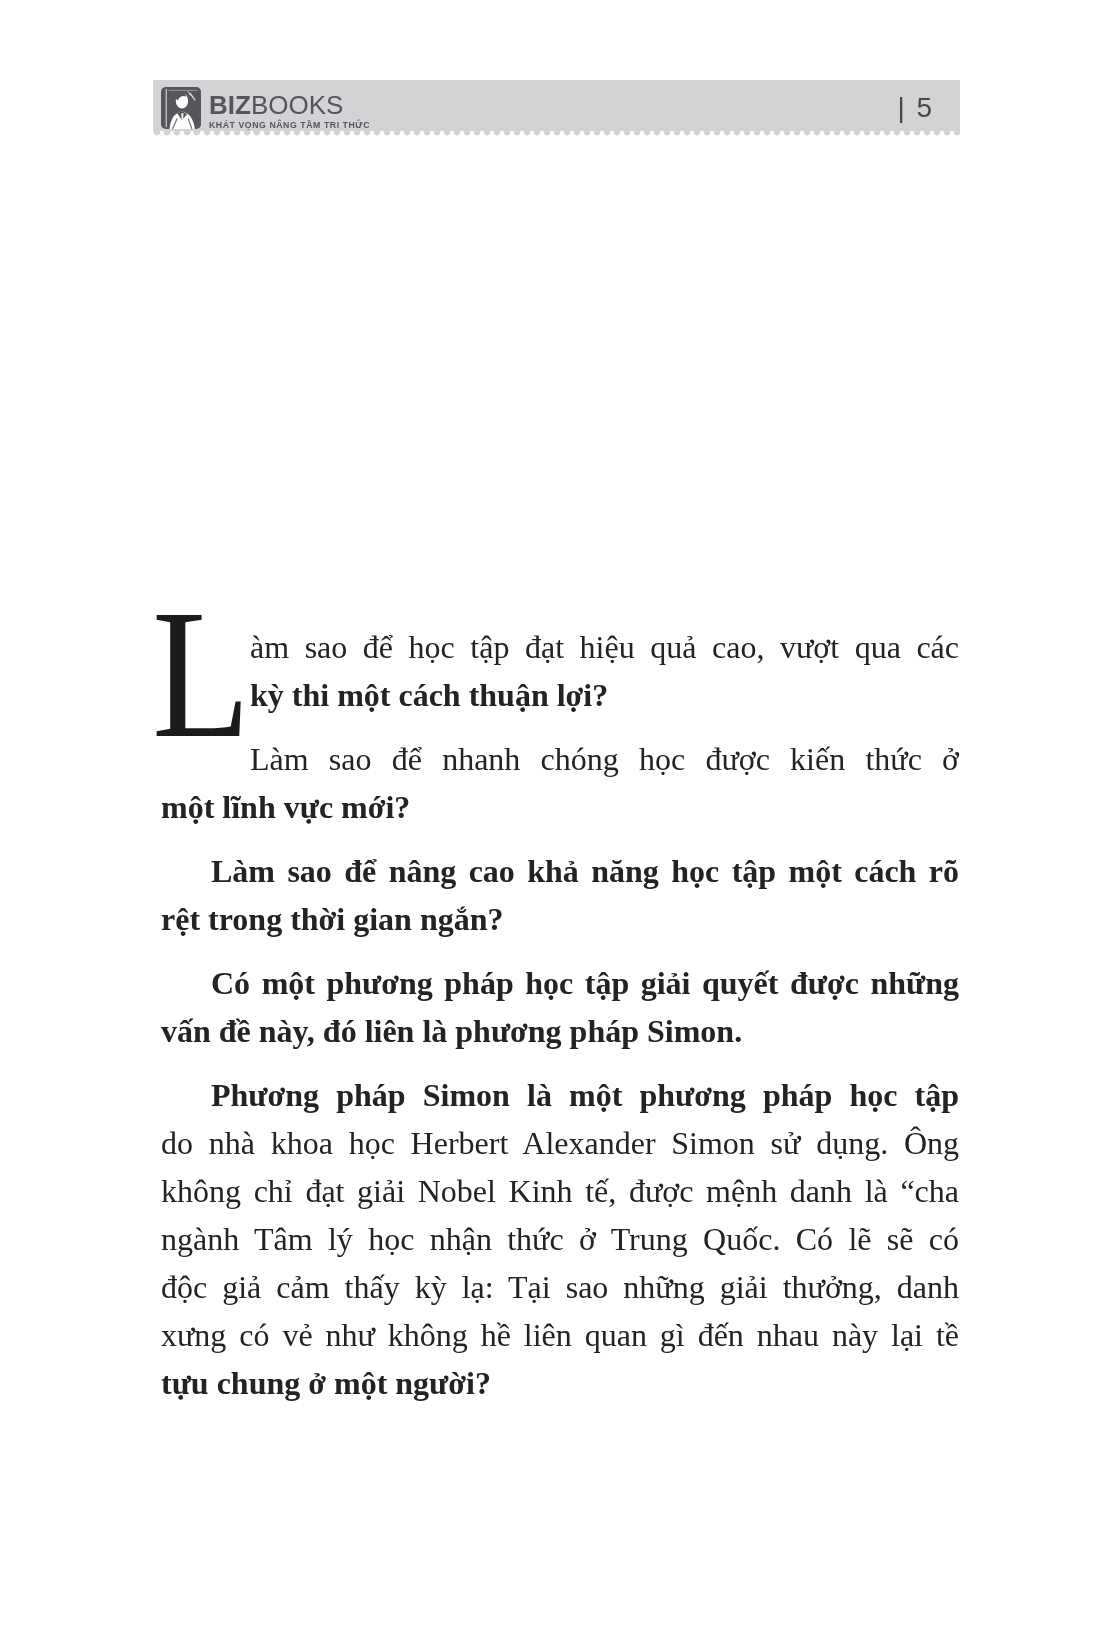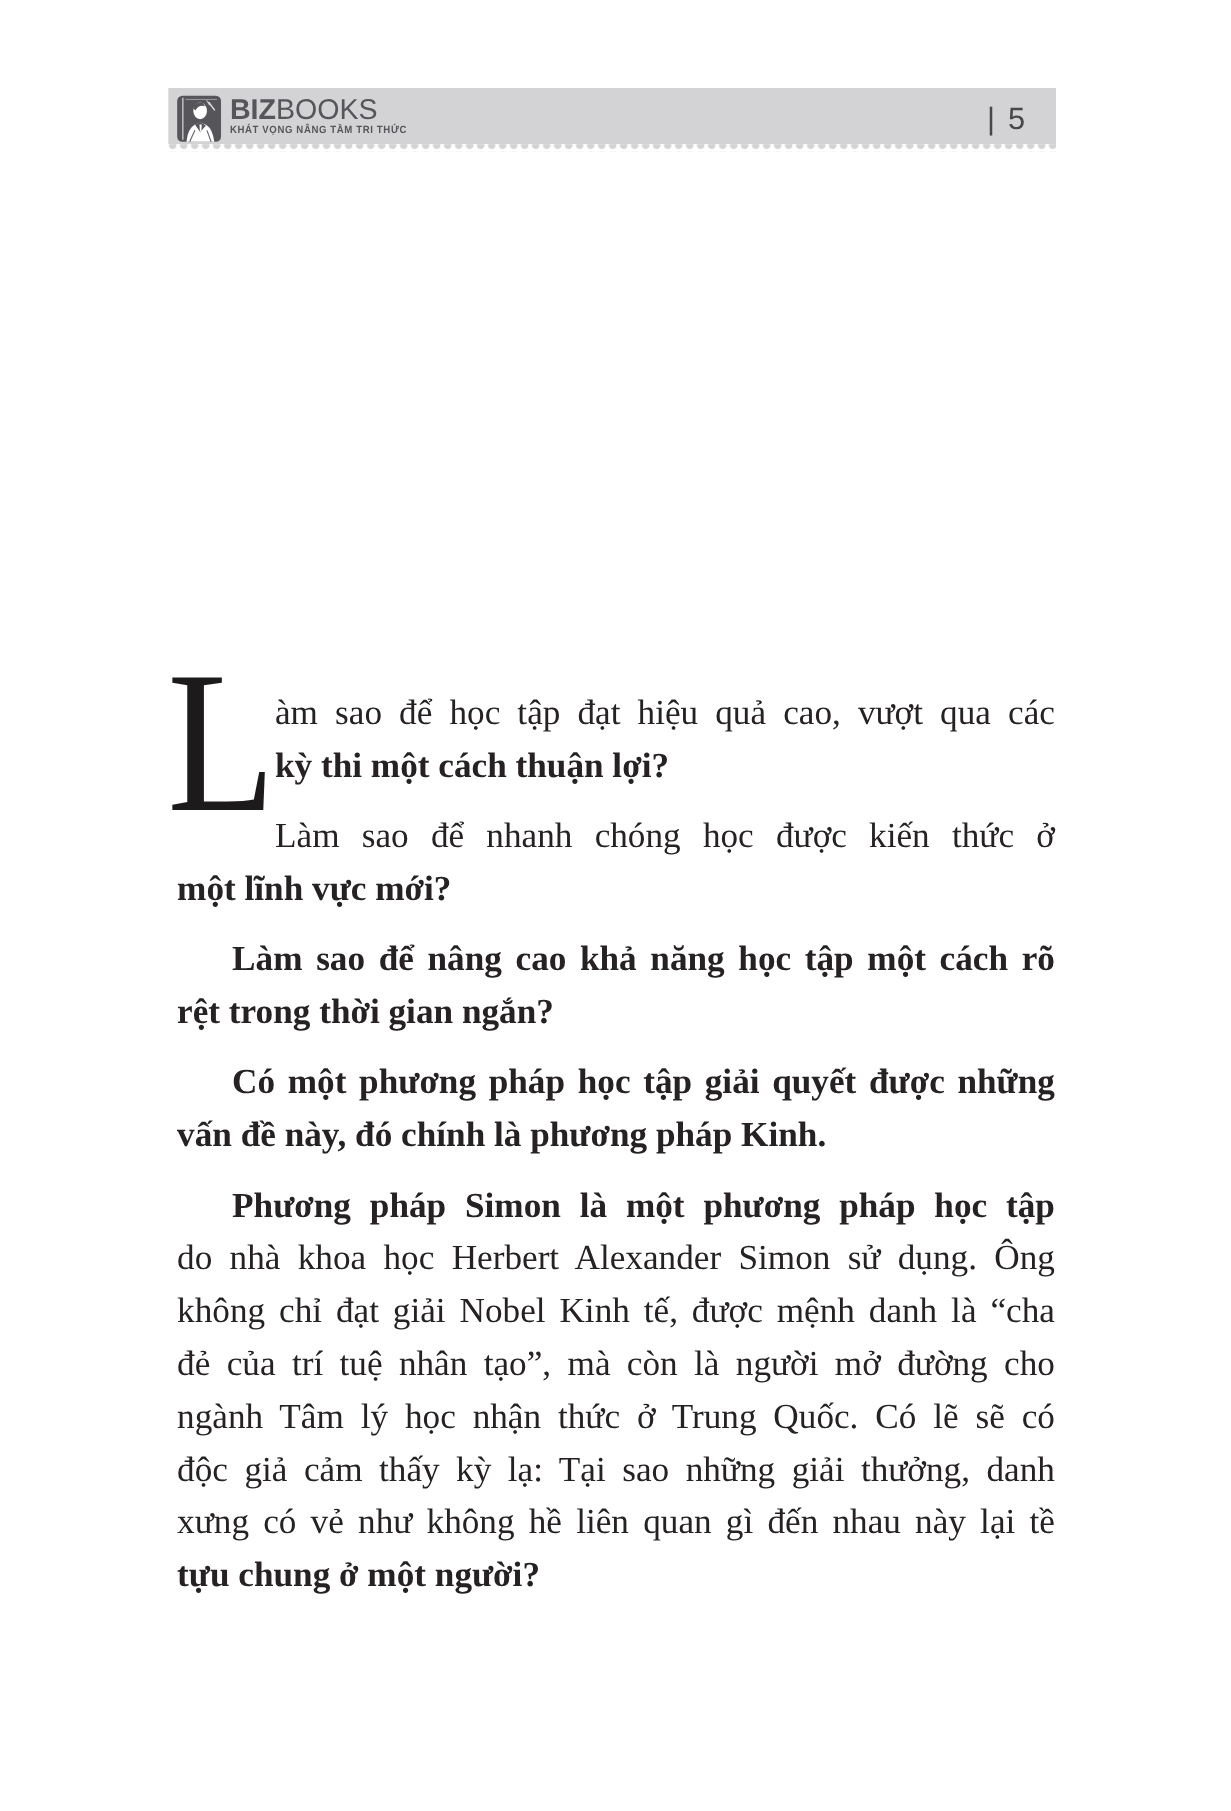--- a/index.html
+++ b/index.html
@@ -25,7 +25,7 @@
     background-size:10px 7px;
     background-repeat:repeat-x;
   }
-  .logo{display:flex;align-items:flex-start;gap:8px;}
+  .logo{display:flex;align-items:flex-end;gap:8px;}
   .logo-icon{display:block;width:40px;height:44px;margin-top:5px;}
   .brand-block{display:flex;flex-direction:column;justify-content:center;margin-top:6px;}
   .brand{

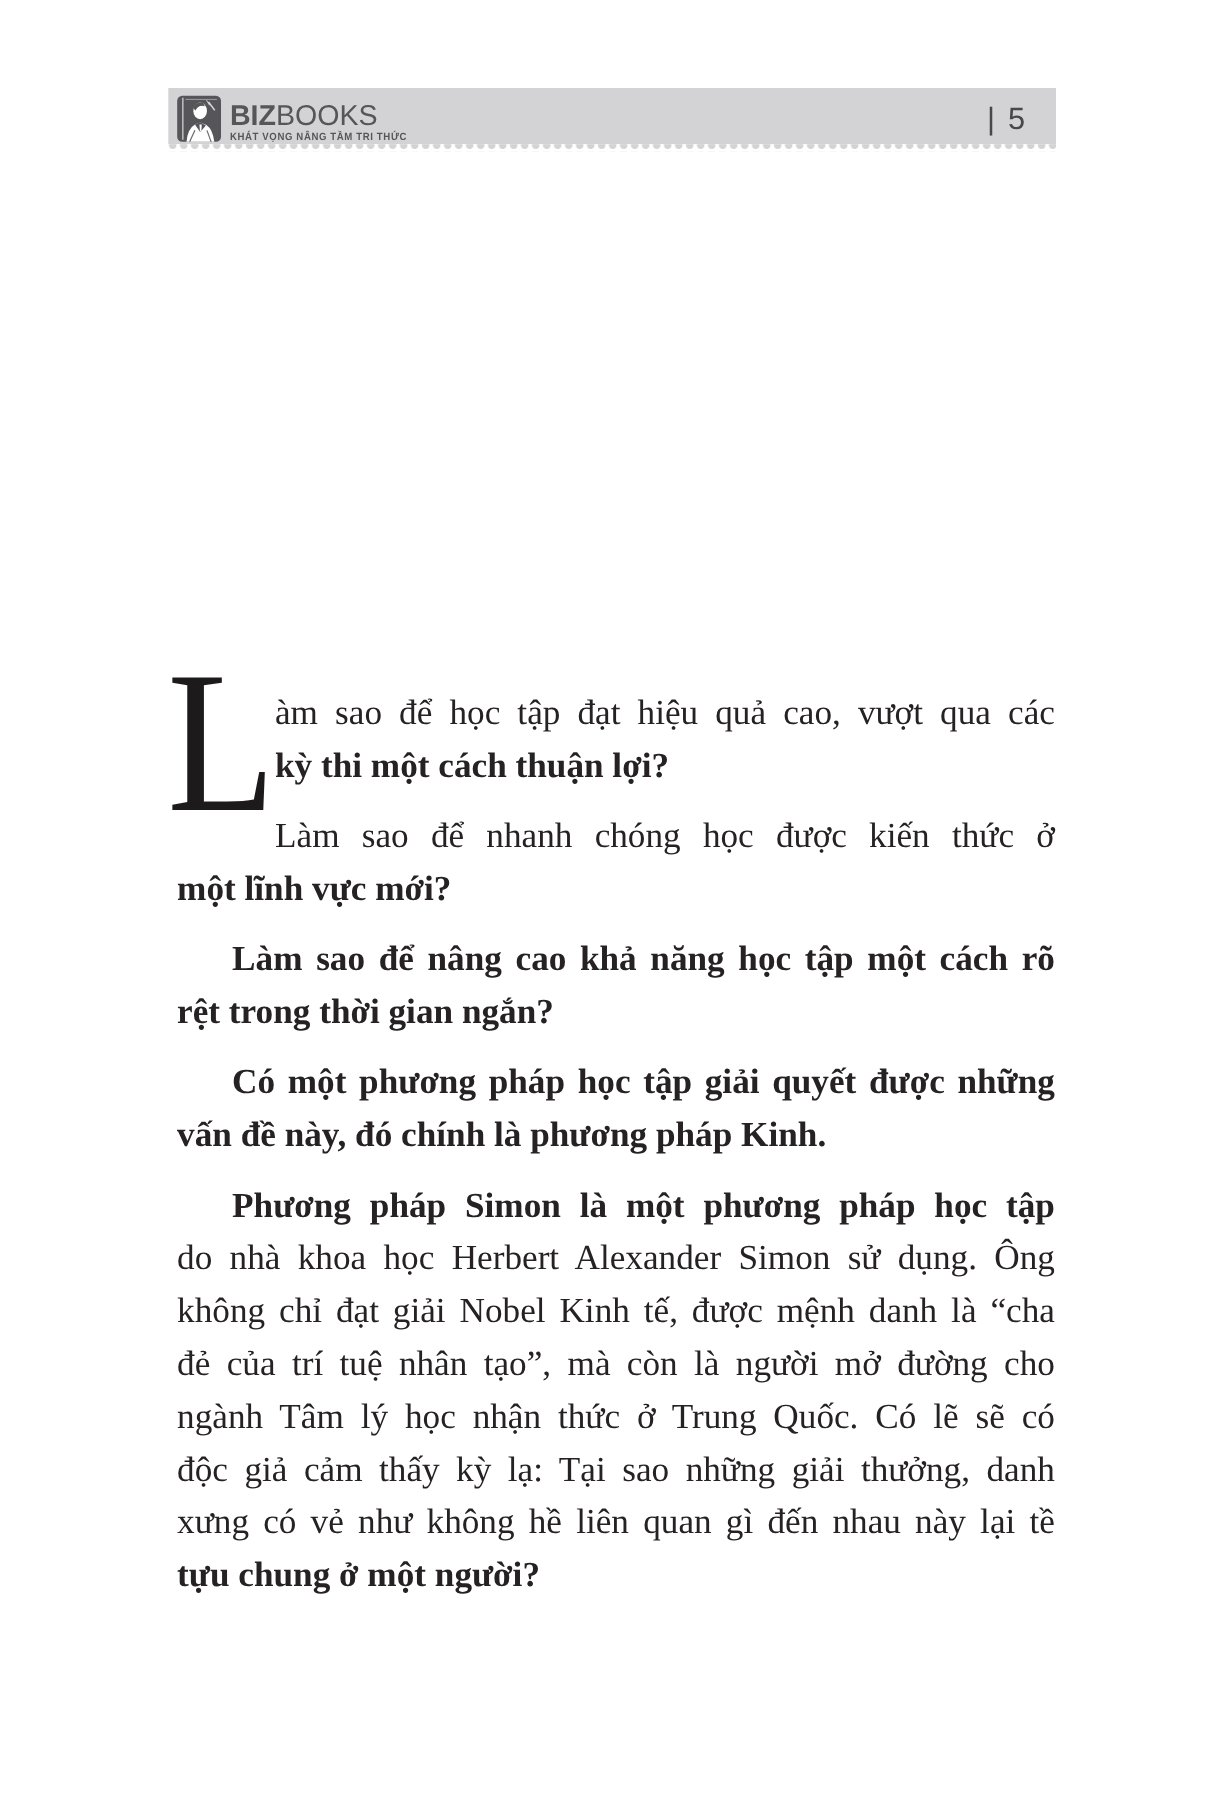--- a/index.html
+++ b/index.html
@@ -142,7 +142,7 @@
 
     <div class="para">
       <div class="ln indent">Có một phương pháp học tập giải quyết được những</div>
-      <div class="ln ln-last">vấn đề này, đó chính là phương pháp Kinh.</div>
+      <div class="ln ln-last">vấn đề này, đó liên là phương pháp Simon.</div>
     </div>
 
     <div class="para">

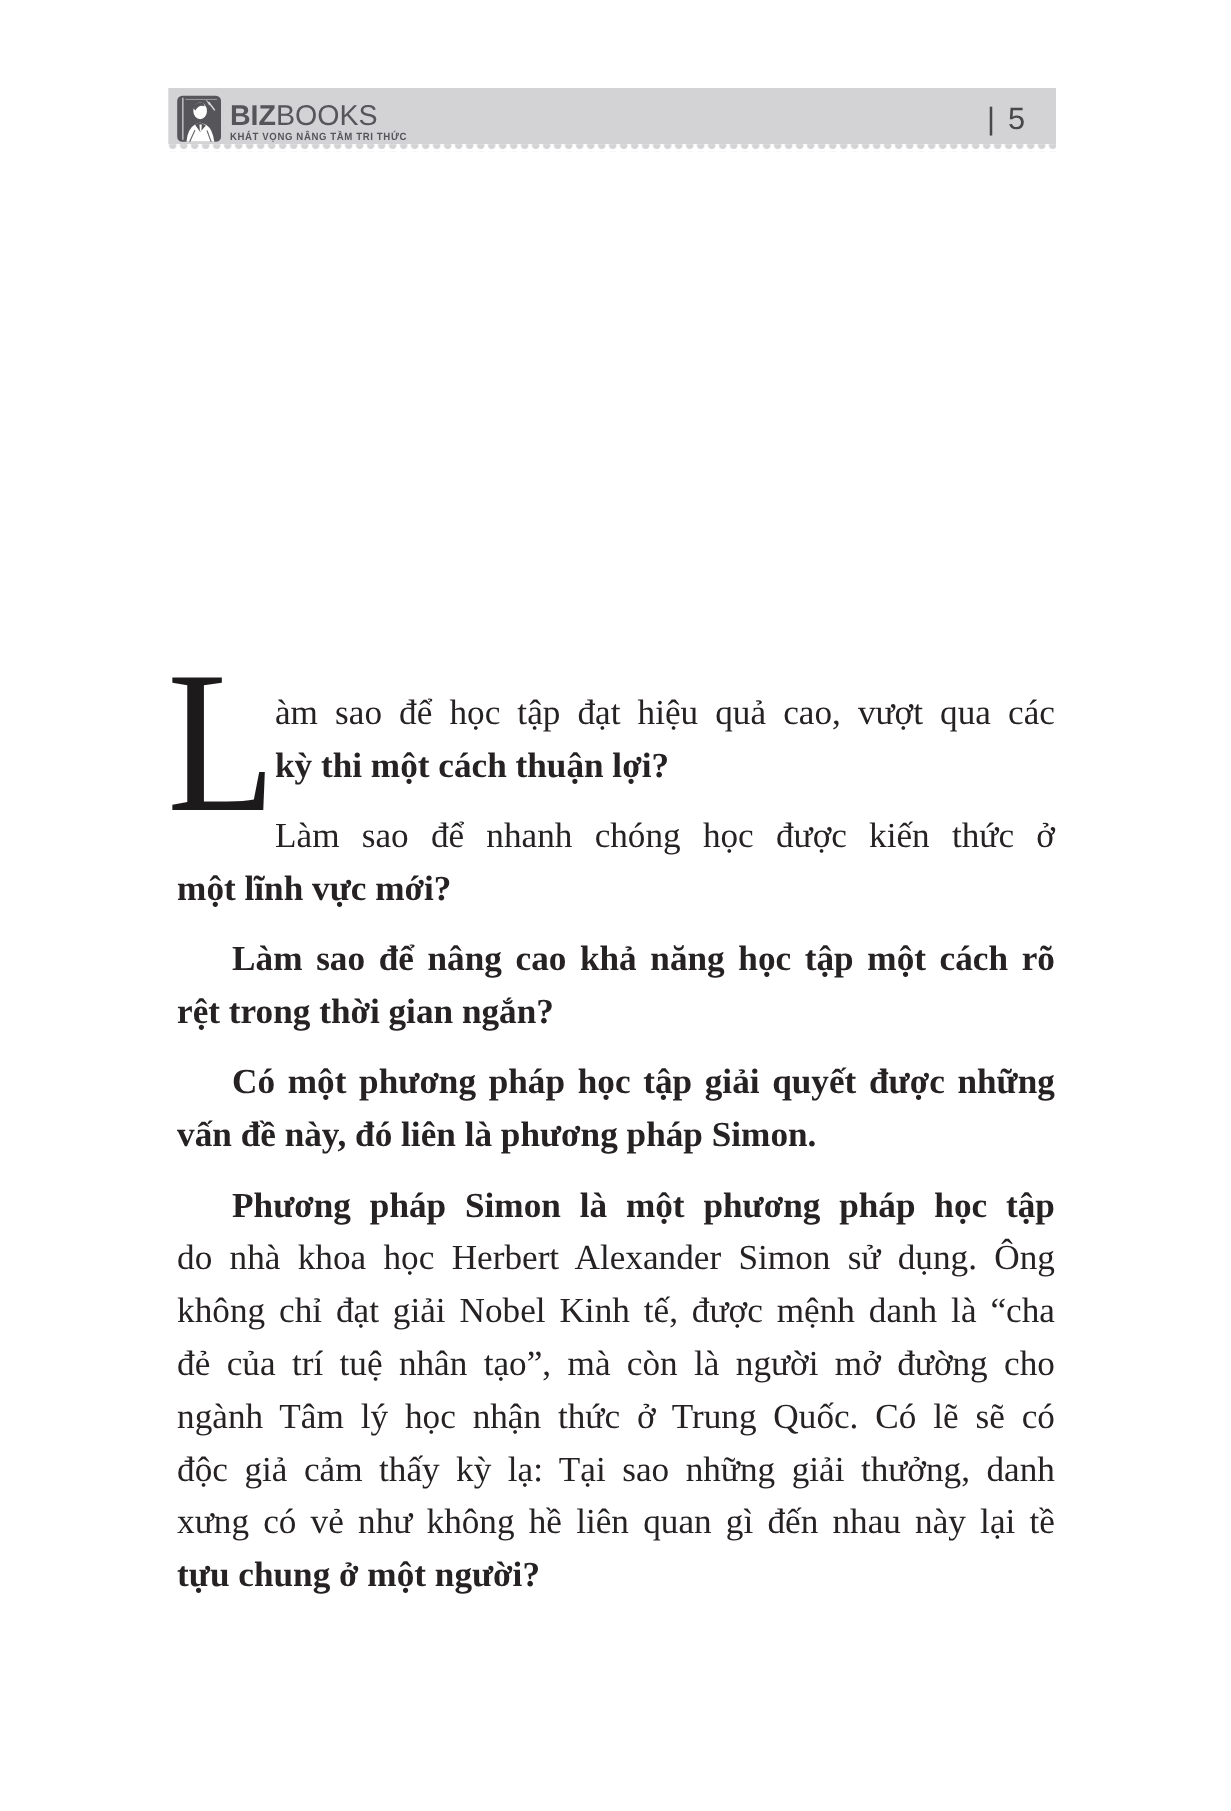--- a/index.html
+++ b/index.html
@@ -149,7 +149,6 @@
       <div class="ln indent">Phương pháp Simon là một phương pháp học tập</div>
       <div class="ln">do nhà khoa học Herbert Alexander Simon sử dụng. Ông</div>
       <div class="ln">không chỉ đạt giải Nobel Kinh tế, được mệnh danh là “cha</div>
-      <div class="ln">đẻ của trí tuệ nhân tạo”, mà còn là người mở đường cho</div>
       <div class="ln">ngành Tâm lý học nhận thức ở Trung Quốc. Có lẽ sẽ có</div>
       <div class="ln">độc giả cảm thấy kỳ lạ: Tại sao những giải thưởng, danh</div>
       <div class="ln">xưng có vẻ như không hề liên quan gì đến nhau này lại tề</div>

